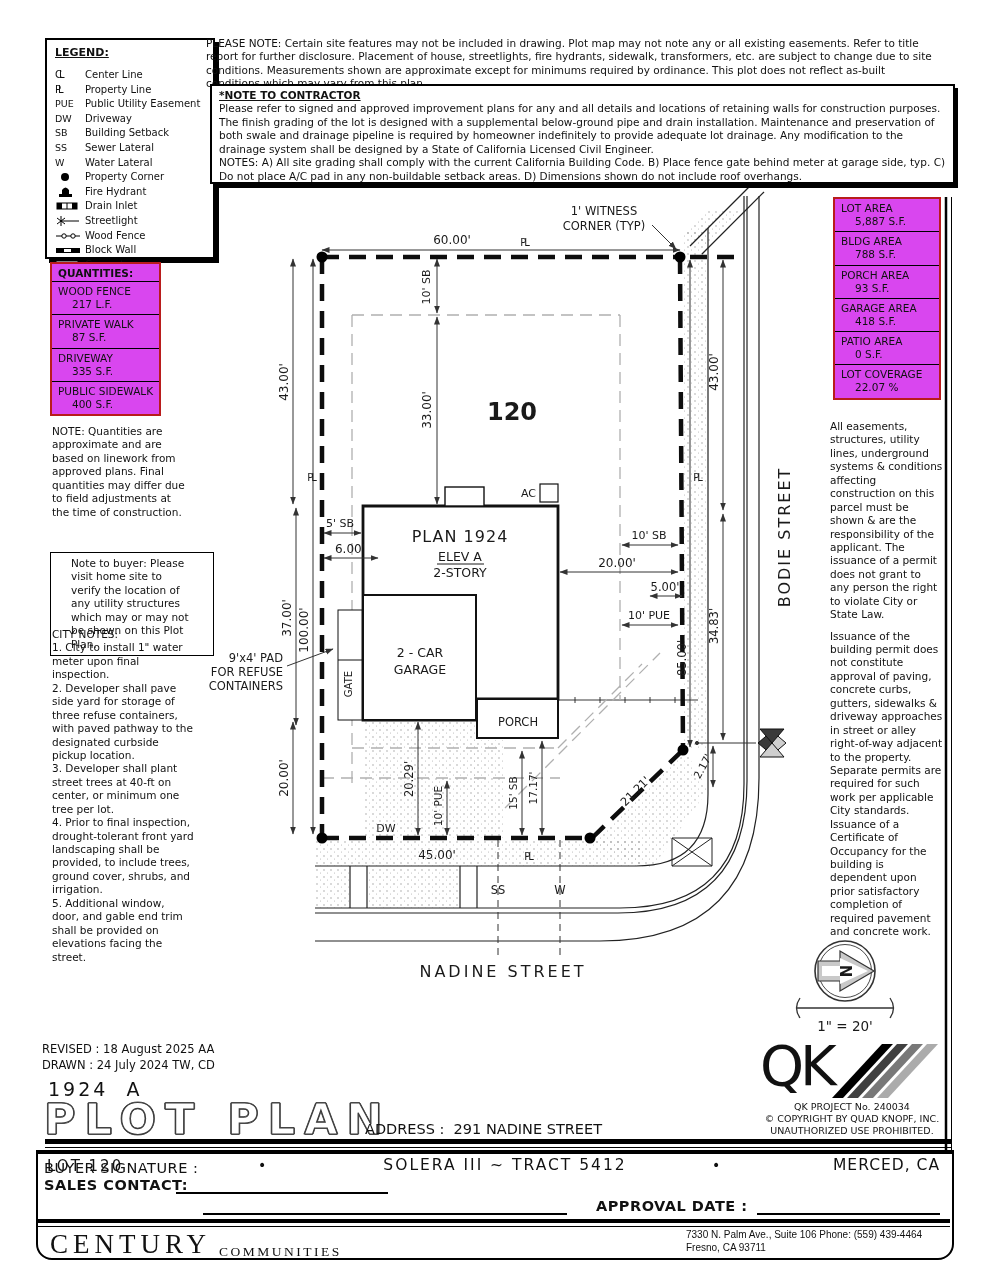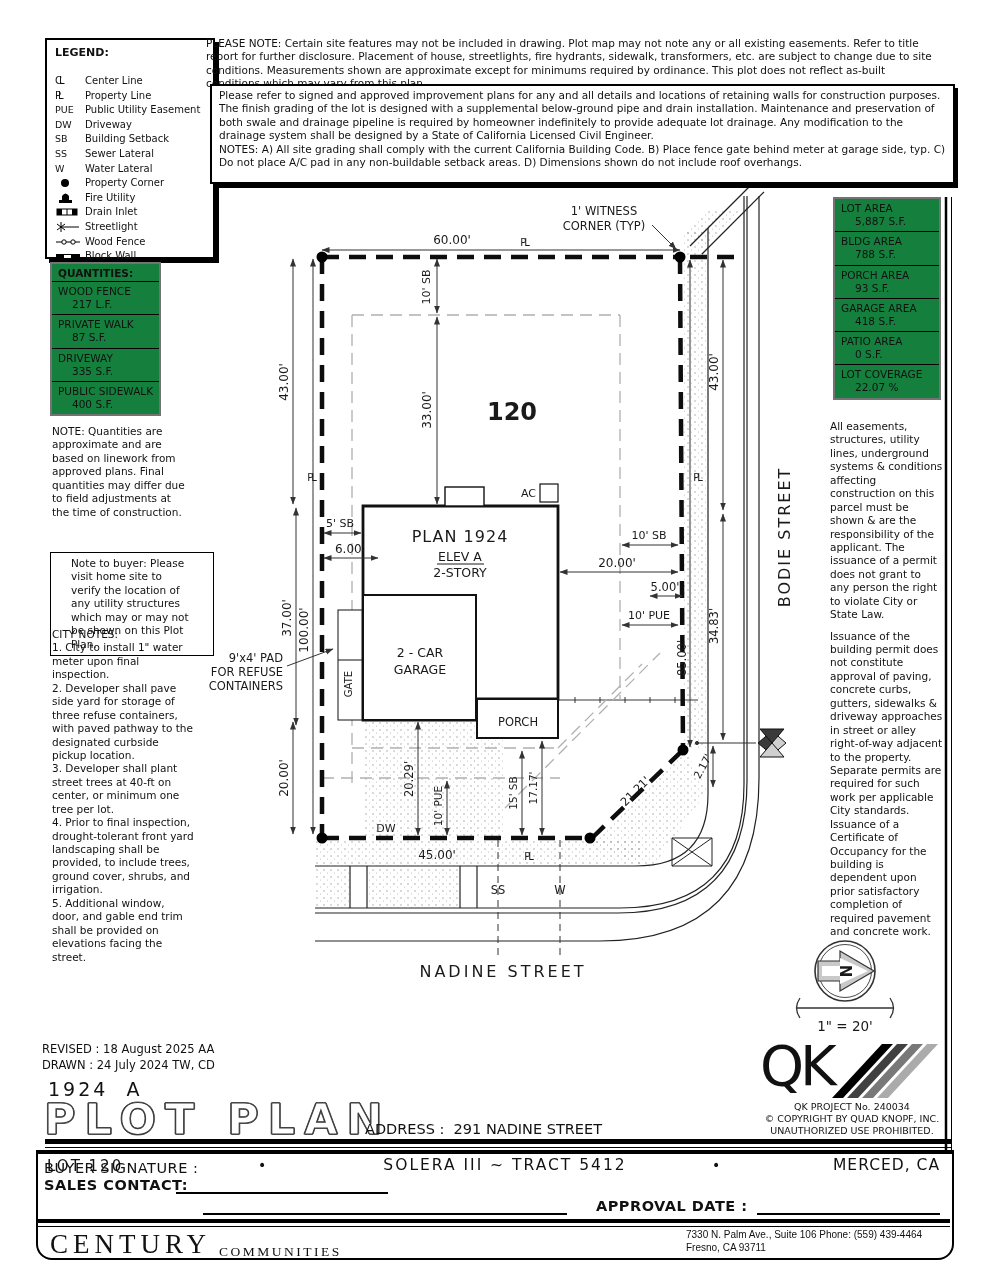--- a/index.html
+++ b/index.html
@@ -12,7 +12,7 @@
   .pre{white-space:pre-line}
   
   .legend{padding:6px 6px 4px 8px}
-  .legend-title{font-size:11px;font-weight:bold;margin-bottom:16px}
+  .legend-title{font-size:11px;font-weight:bold;text-decoration:underline;margin-bottom:10px}
   .lrow{display:flex;align-items:flex-start;height:14.6px}
   .lsym{width:30px;font-size:9.5px;flex:0 0 30px;display:flex;align-items:center}
   .llab{font-size:10px;white-space:nowrap}

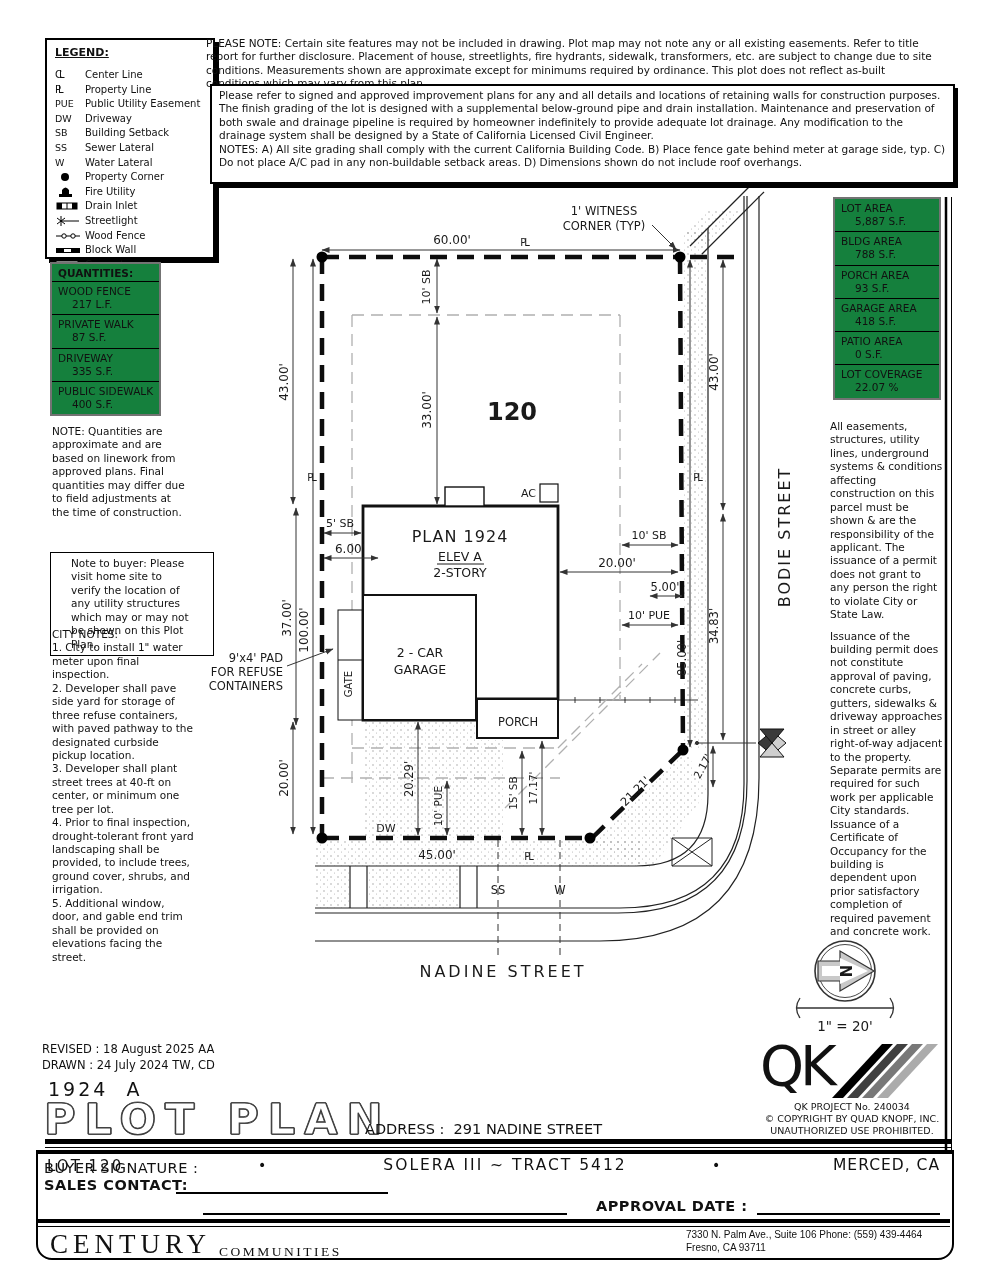--- a/index.html
+++ b/index.html
@@ -339,6 +339,7 @@
 <div class="abs small" style="left:206px;top:37px;width:736px">PLEASE NOTE:  Certain site features may not be included in drawing.  Plot map may not note any or all existing easements. Refer to title report for further disclosure.  Placement of house, streetlights, fire hydrants, sidewalk, transformers, etc. are subject to change due to site conditions.  Measurements shown are approximate except for minimums required by ordinance.  This plot does not reflect as-built conditions which may vary from this plan.</div>
 
 <div class="abs box" style="left:210px;top:84px;width:727px;height:90px;padding:3px 7px;box-shadow:3px 4px 0 #000">
+  <div class="small" style="font-weight:bold;text-decoration:underline">*NOTE TO CONTRACTOR</div>
   <div class="small pre">Please refer to signed and approved improvement plans for any and all details and locations of retaining walls for construction purposes.
 The finish grading of the lot is designed with a supplemental below-ground pipe and drain installation.  Maintenance and preservation of both swale and drainage pipeline is required by homeowner indefinitely to provide adequate lot drainage.  Any modification to the drainage system shall be designed by a State of California Licensed Civil Engineer.
 NOTES:  A) All site grading shall comply with the current California Building Code.  B) Place fence gate behind meter at garage side, typ.  C) Do not place A/C pad in any non-buildable setback areas.  D) Dimensions shown do not include roof overhangs.</div>

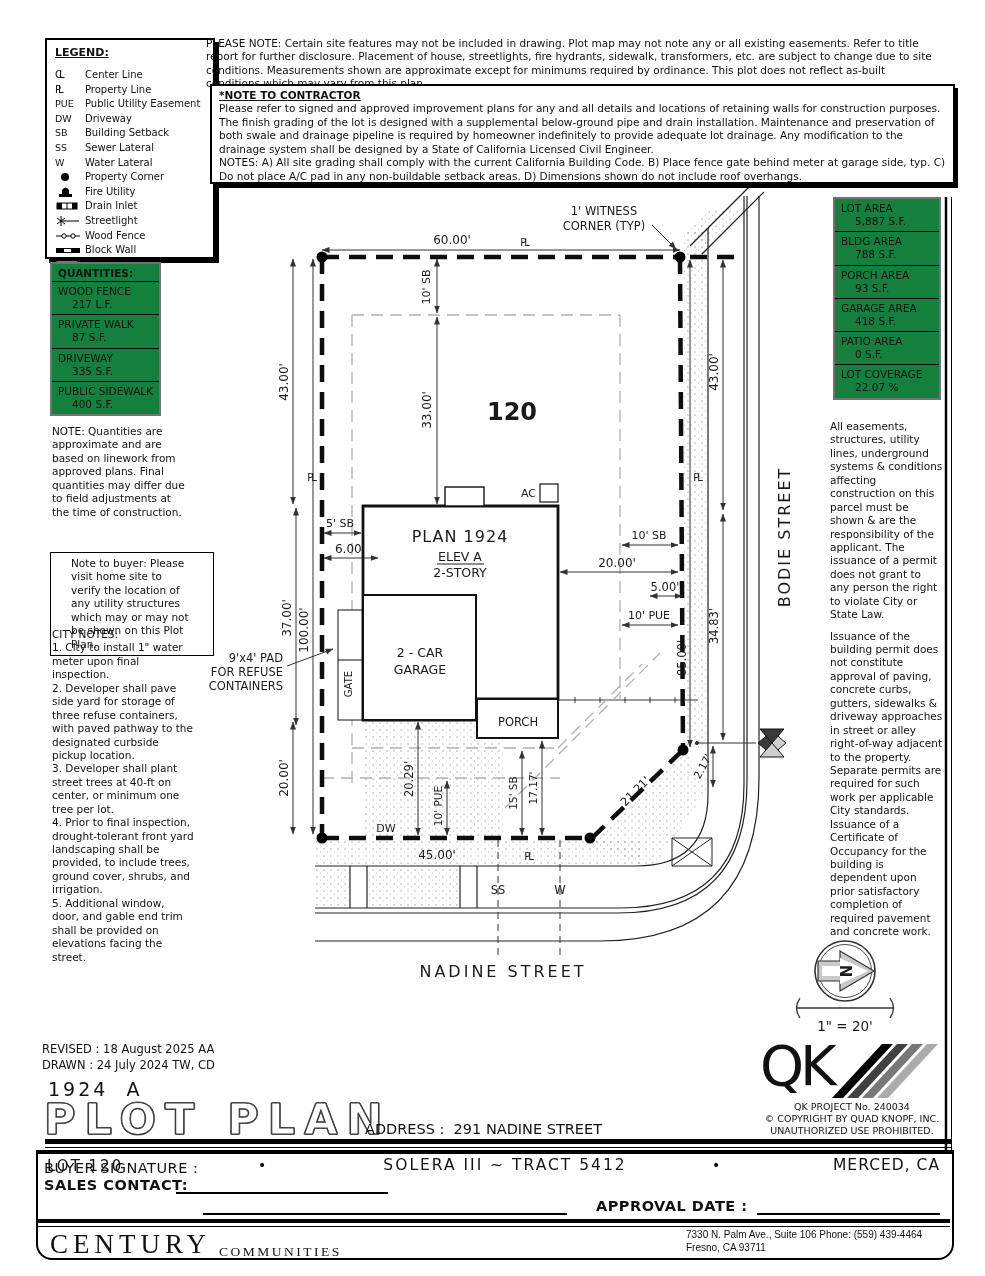--- a/index.html
+++ b/index.html
@@ -279,7 +279,7 @@
           <path d="M4,11 L17,11 L17,8 L14,8 L14,4 Q10.5,-1 7,4 L7,8 L4,8 Z" fill="#000"></path>
         </svg>
       </span>
-      <span class="llab">Fire Utility</span>
+      <span class="llab">Fire Hydrant</span>
     </div>
   <div class="lrow">
       <span class="lsym">

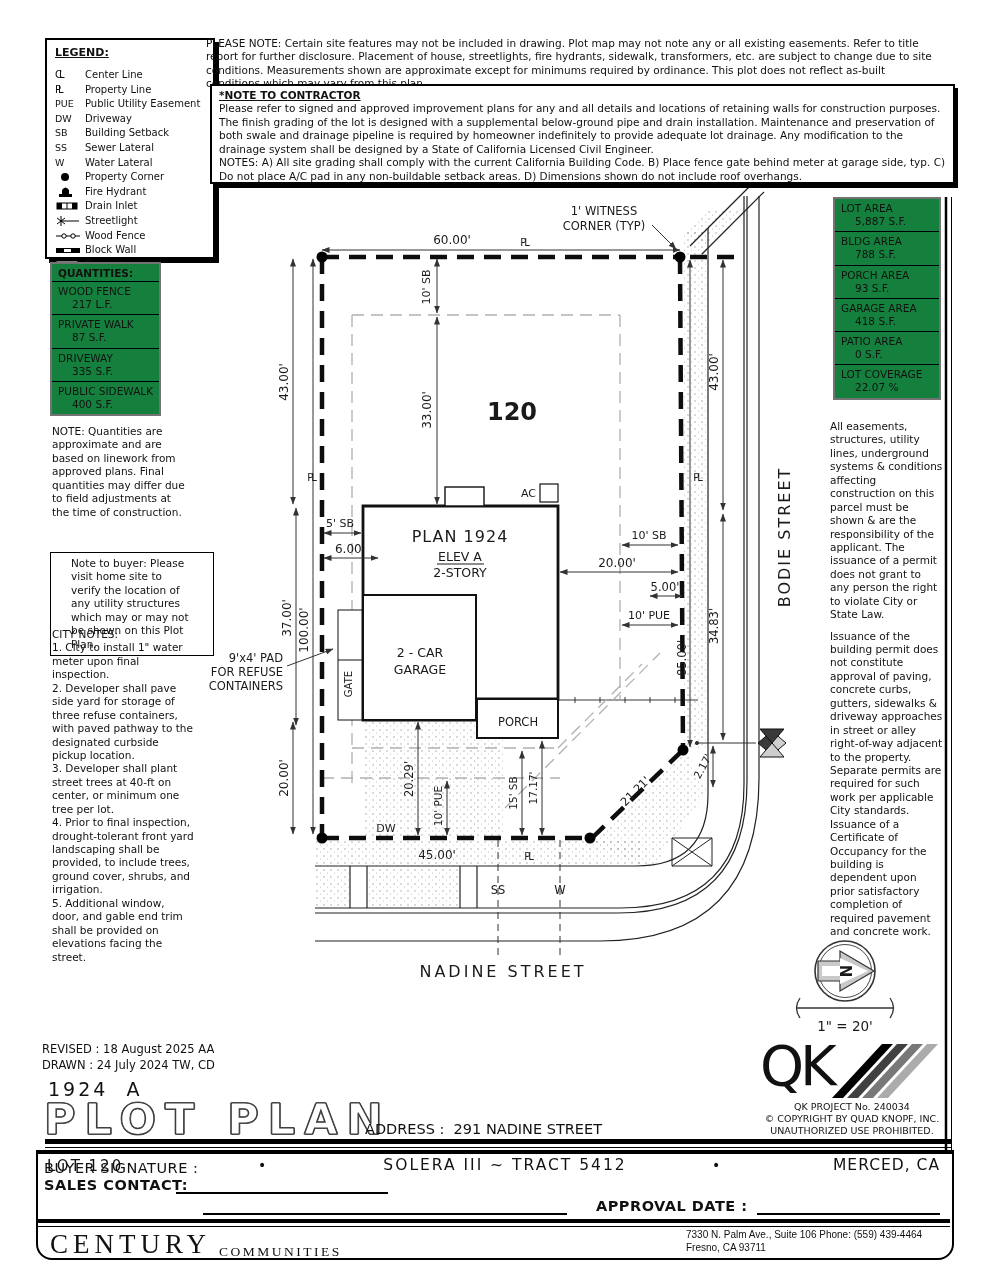--- a/index.html
+++ b/index.html
@@ -18,7 +18,7 @@
   .llab{font-size:10px;white-space:nowrap}
   .mono{letter-spacing:-3px;font-size:10px}
   
-  .tbl{border:2px solid #737373;background:#15803d}
+  .tbl{border:2px solid #b91c1c;background:#d946ef}
   .tbl .trow{border-bottom:1.6px solid #000;padding:3px 4px 3px 6px;font-size:10.5px;line-height:1.25}
   .tbl .trow:last-child{border-bottom:none}
   .tbl .tval{padding-left:14px}

